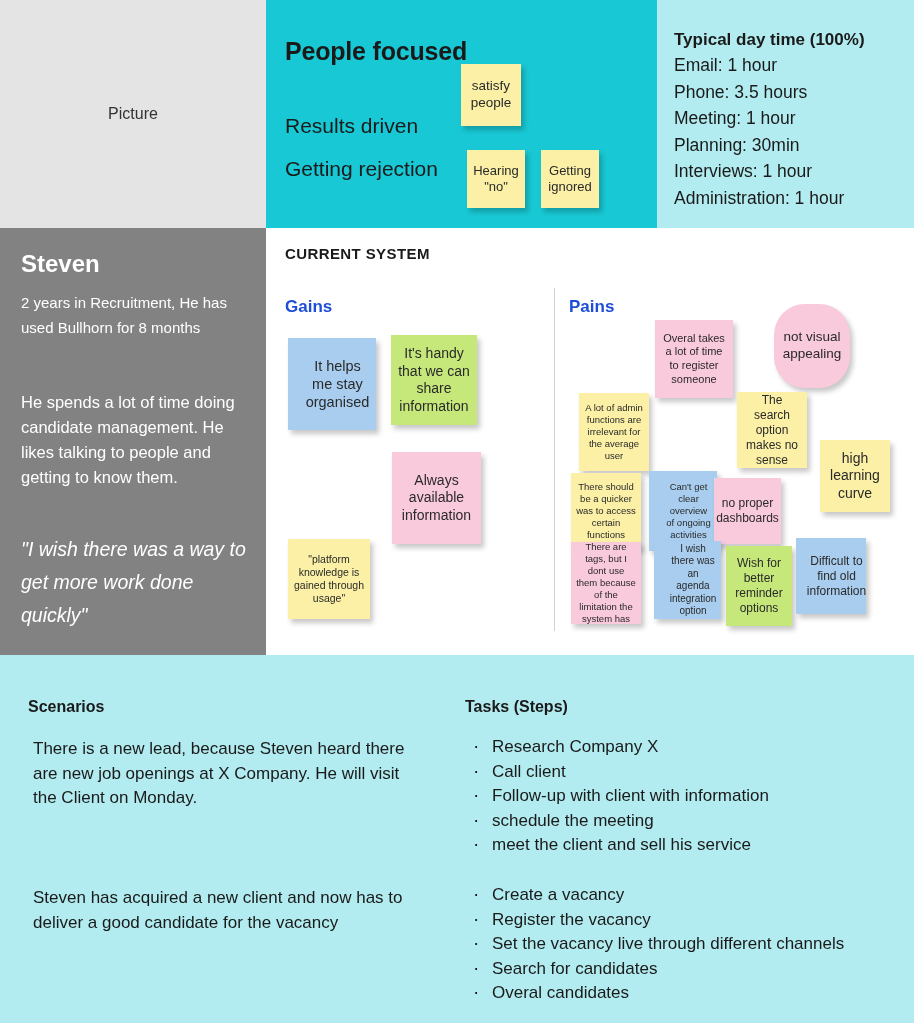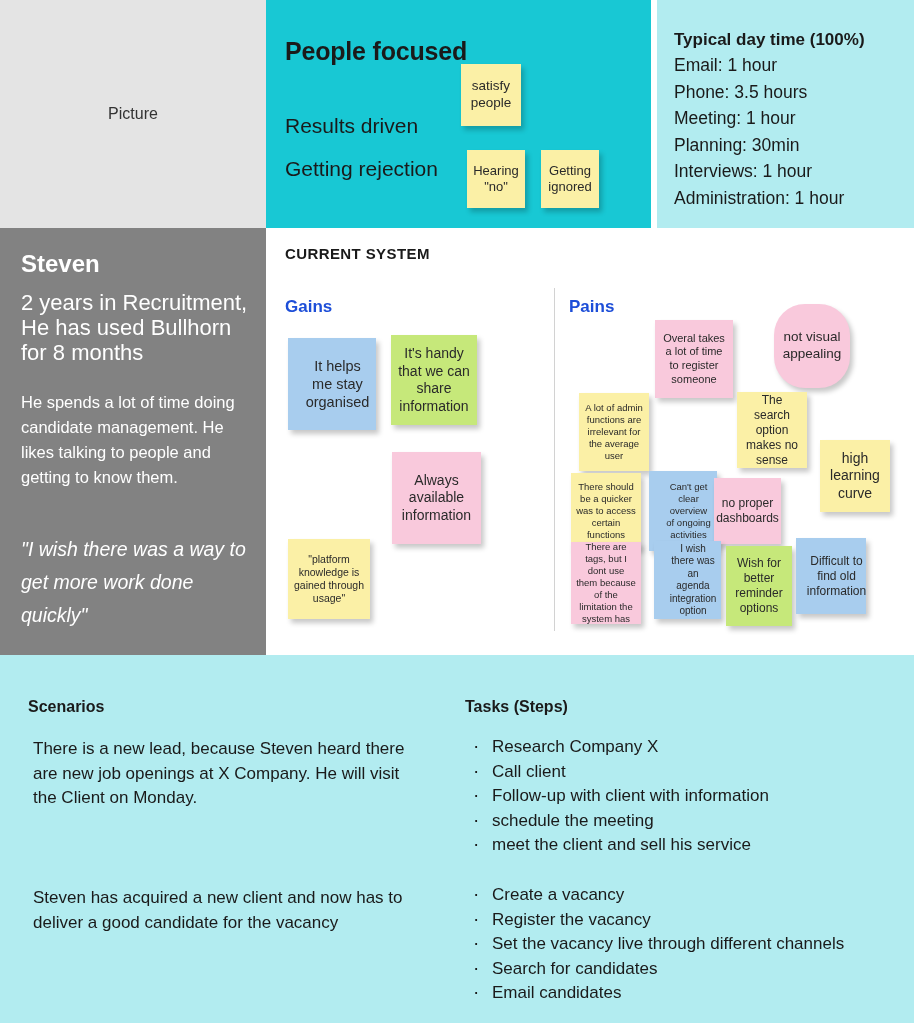--- a/index.html
+++ b/index.html
@@ -40,9 +40,8 @@
   .traits-cell {
     position: absolute;
     left: 266px; top: 0;
-    width: 351px; height: 228px;
+    width: 391px; height: 228px;
     background: #18c8d4;
-    padding-left: 34px;
   }
   .daytime-cell {
     position: absolute;

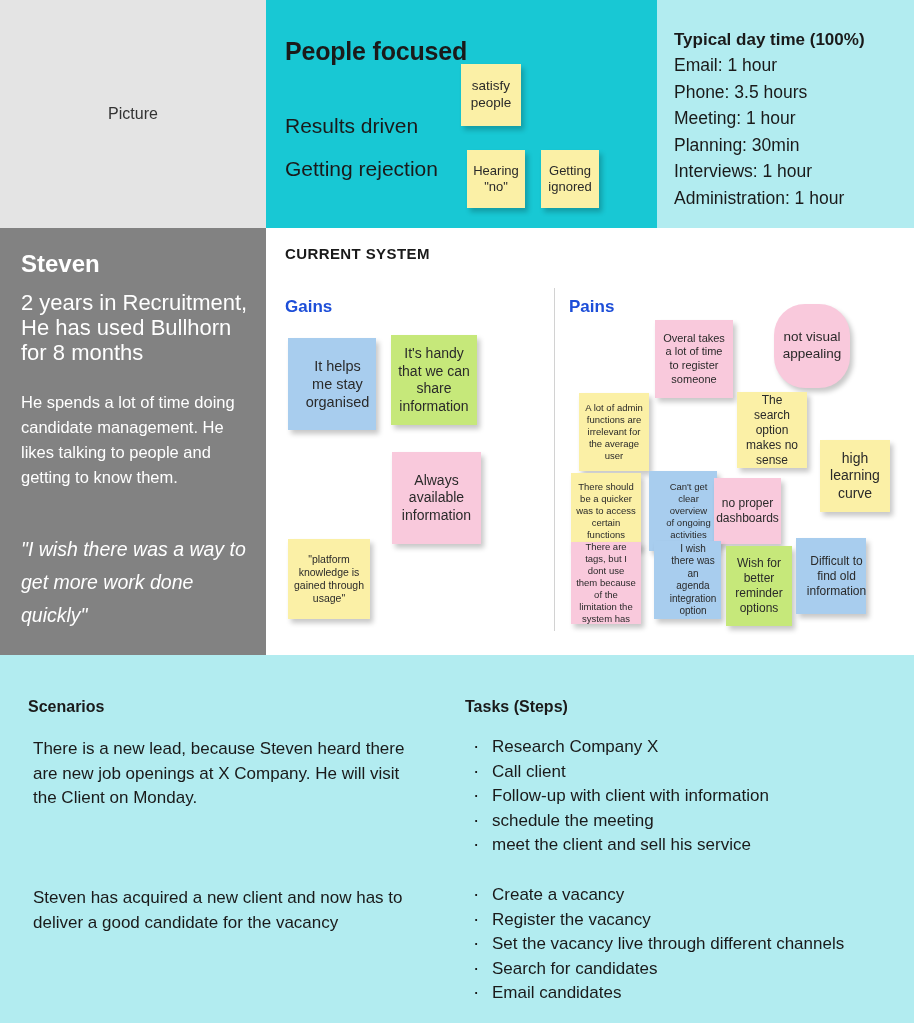--- a/index.html
+++ b/index.html
@@ -111,7 +111,7 @@
     position: absolute;
     left: 21px; top: 62px;
     width: 228px;
-    font-size: 22px;
+    font-size: 15px;
     line-height: 25px;
   }
   .persona-p2 {

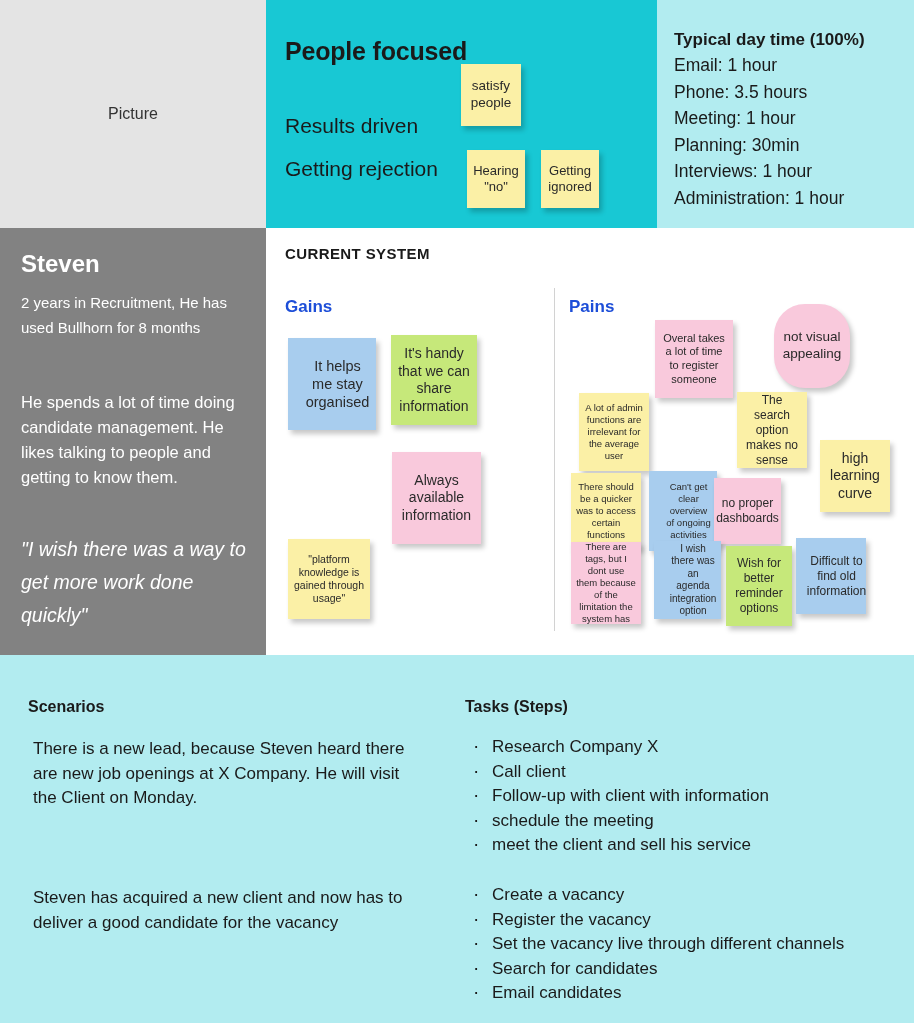--- a/index.html
+++ b/index.html
@@ -362,7 +362,7 @@
       <li>Register the vacancy</li>
       <li>Set the vacancy live through different channels</li>
       <li>Search for candidates</li>
-      <li>Email candidates</li>
+      <li>Overal candidates</li>
     </ul>
   </div>
 

